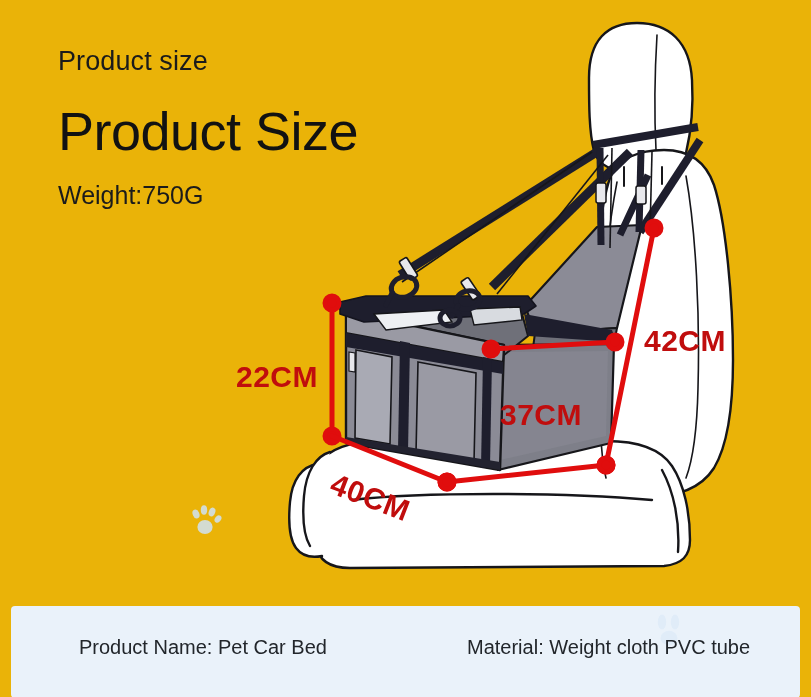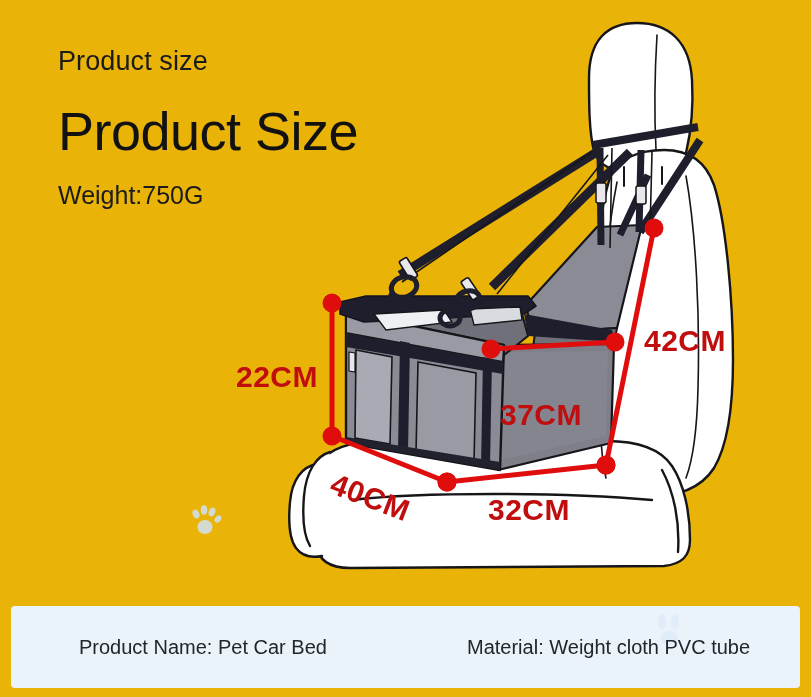--- a/index.html
+++ b/index.html
@@ -288,7 +288,6 @@
 
   <div class="dim-label" id="dim-label-40">40CM</div>
 
-  <div class="dim-label" id="dim-label-32">32CM</div>
 
   <svg id="paw-watermark-main" viewBox="0 0 36 36">
     <g fill="#cfe3f5">

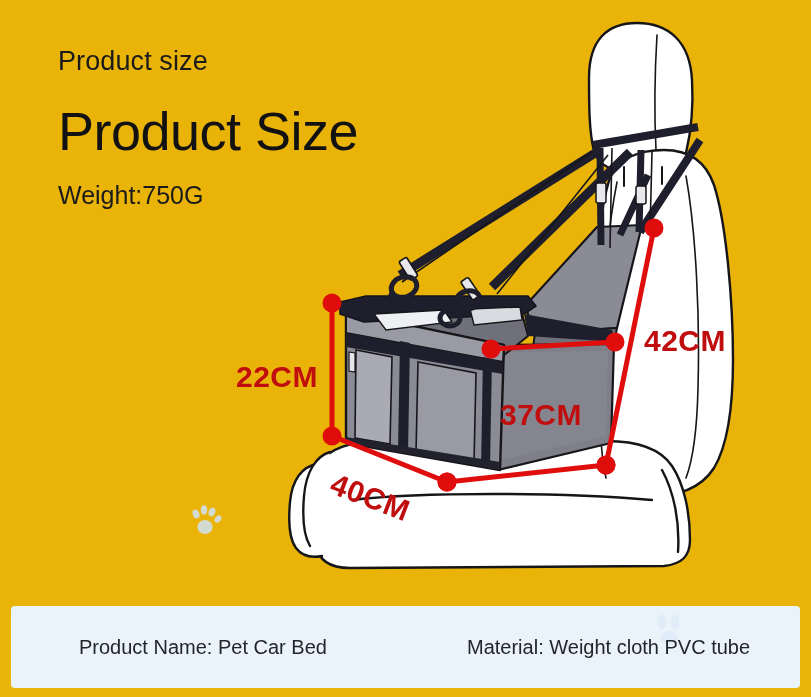--- a/index.html
+++ b/index.html
@@ -94,7 +94,7 @@
     left: 11px;
     top: 606px;
     width: 789px;
-    height: 82px;
+    height: 92px;
     background: #eaf2fa;
     border-radius: 4px;
     overflow: hidden;

